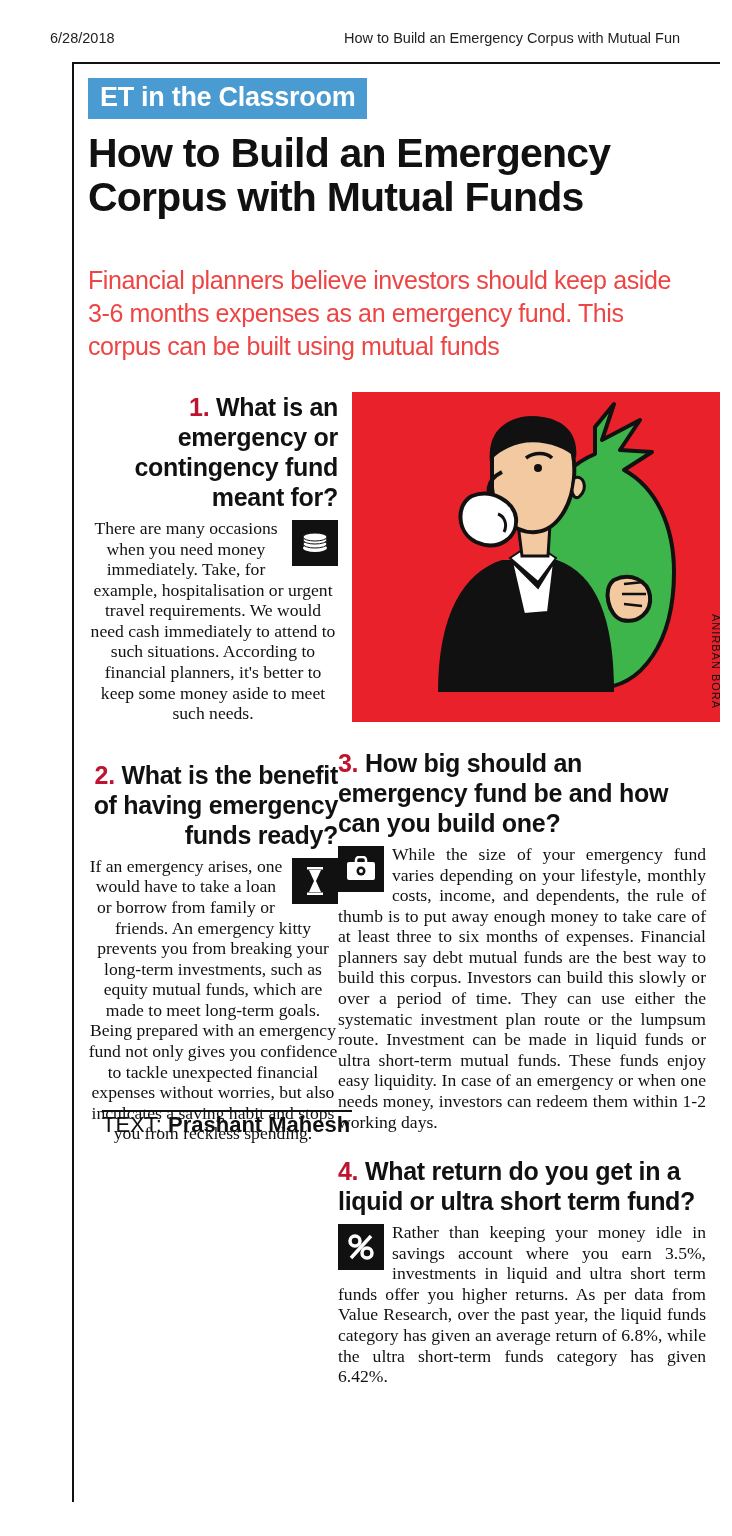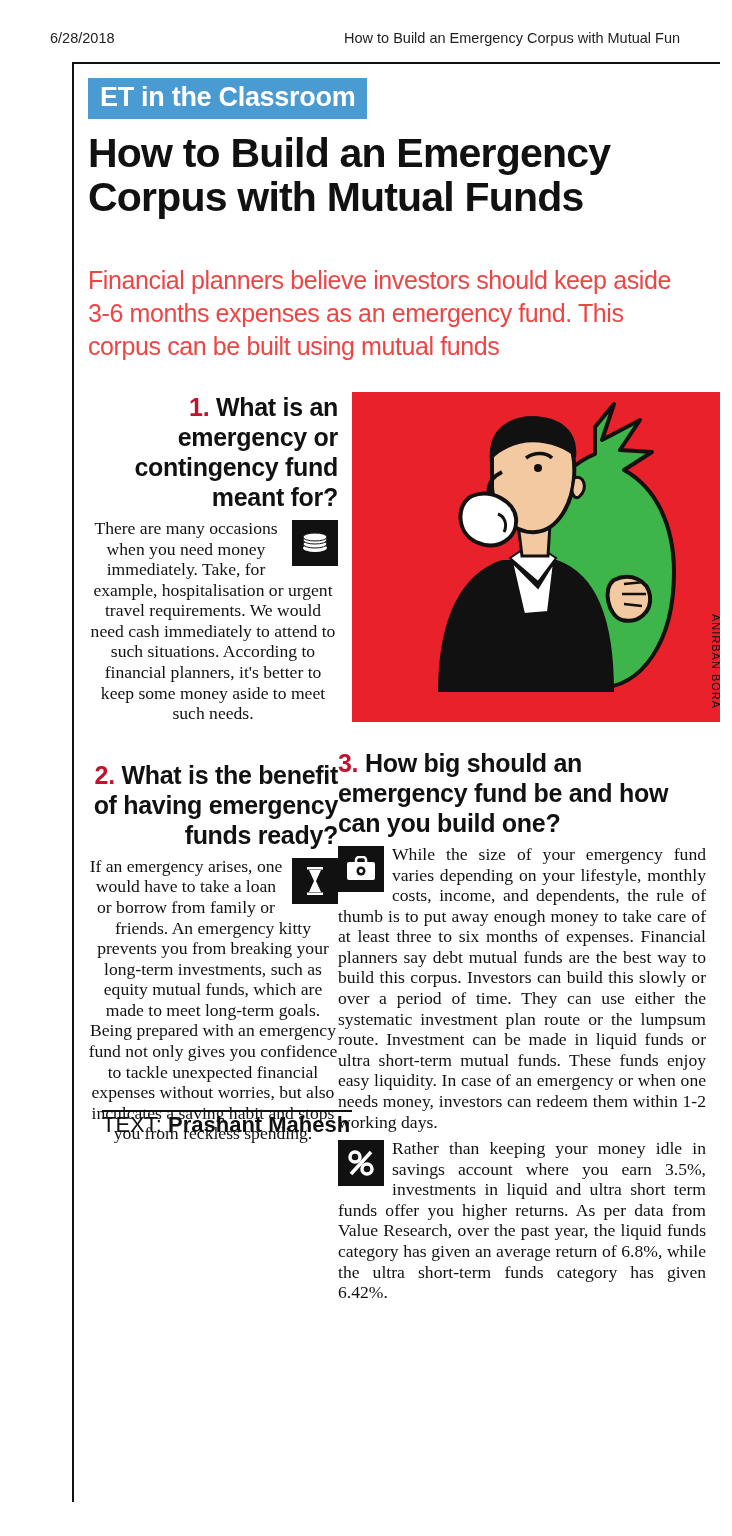--- a/index.html
+++ b/index.html
@@ -215,6 +215,10 @@
         <span>While the size of your emergency fund varies depending on your lifestyle, monthly costs, income, and dependents, the rule of thumb is to put away enough money to take care of at least three to six months of expenses. Financial planners say debt mutual funds are the best way to build this corpus. Investors can build this slowly or over a period of time. They can use either the systematic investment plan route or the lumpsum route. Investment can be made in liquid funds or ultra short-term mutual funds. These funds enjoy easy liquidity. In case of an emergency or when one needs money, investors can redeem them within 1-2 working days.</span>
       </div>
 
+      <div class="q" style="margin-top:24px;">
+        <span class="num">4.</span>
+        <span>What return do you get in a liquid or ultra short term fund?</span>
+      </div>
 
       <div class="body-text">
         <span class="icon-box left">

